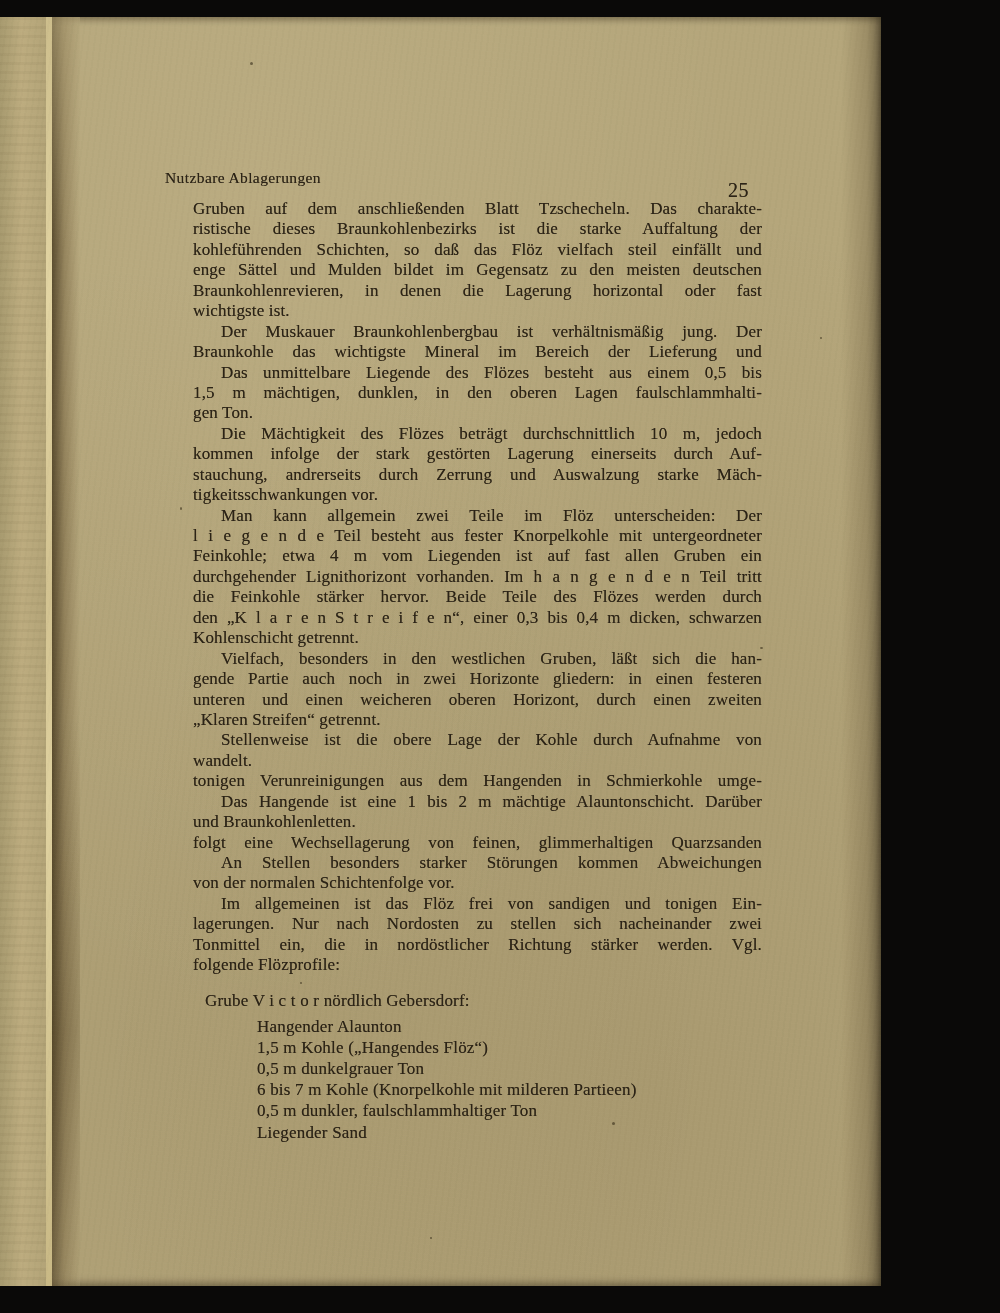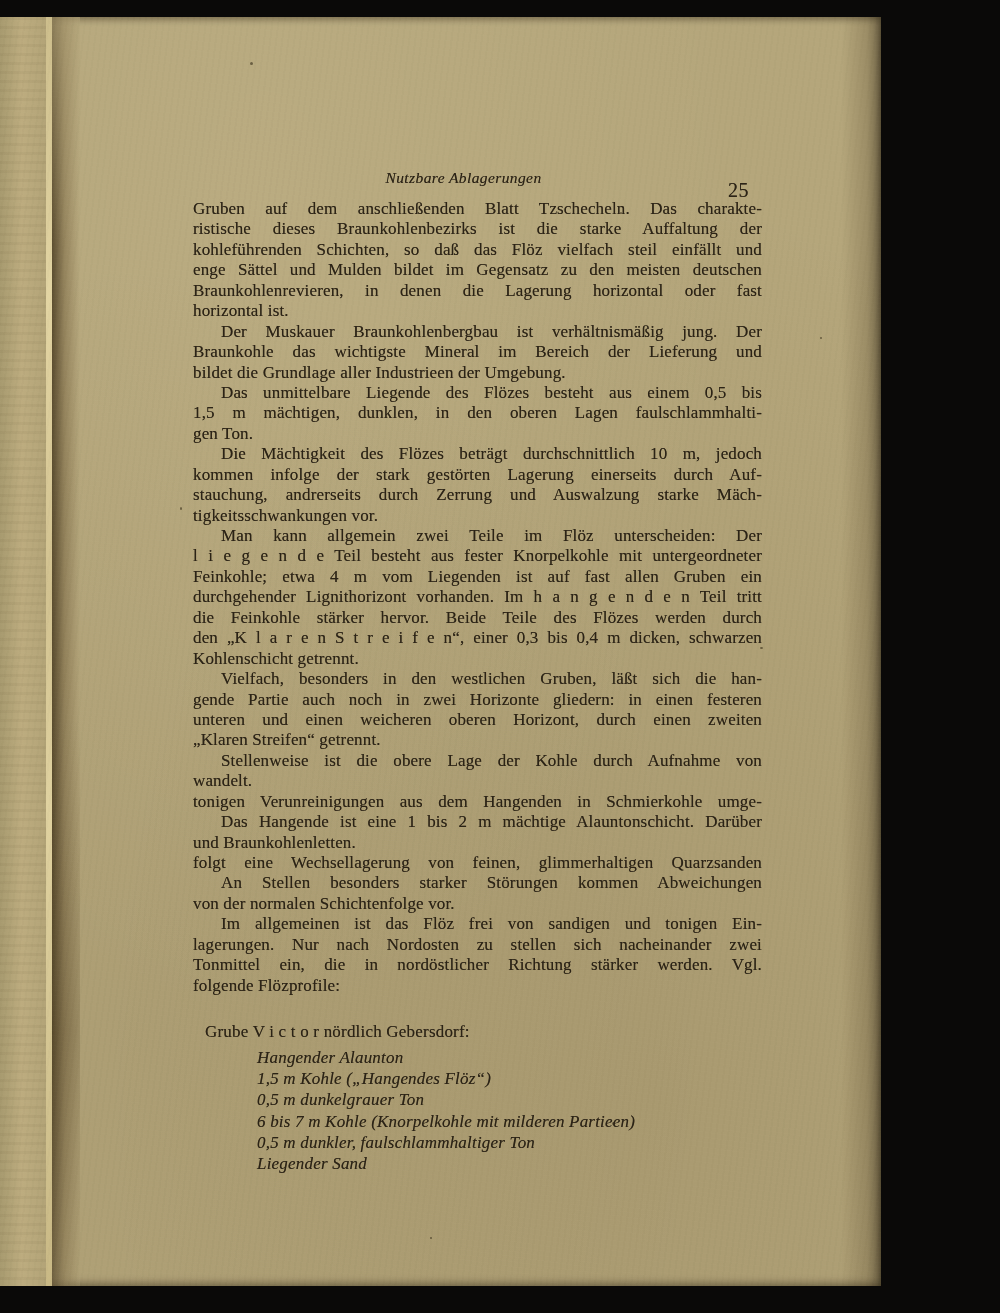--- a/index.html
+++ b/index.html
@@ -55,9 +55,8 @@
   }
   .running-header{position:relative;height:36px;}
   .rh-title{
-    display:block;text-align:center;font-size:15.5px;letter-spacing:0.4px;
+    display:block;text-align:left;font-size:15.5px;letter-spacing:0.4px;
     padding-top:6px;
-    font-style:italic;
   }
   .rh-num{
     position:absolute;right:13px;top:16px;font-size:20px;letter-spacing:0.5px;

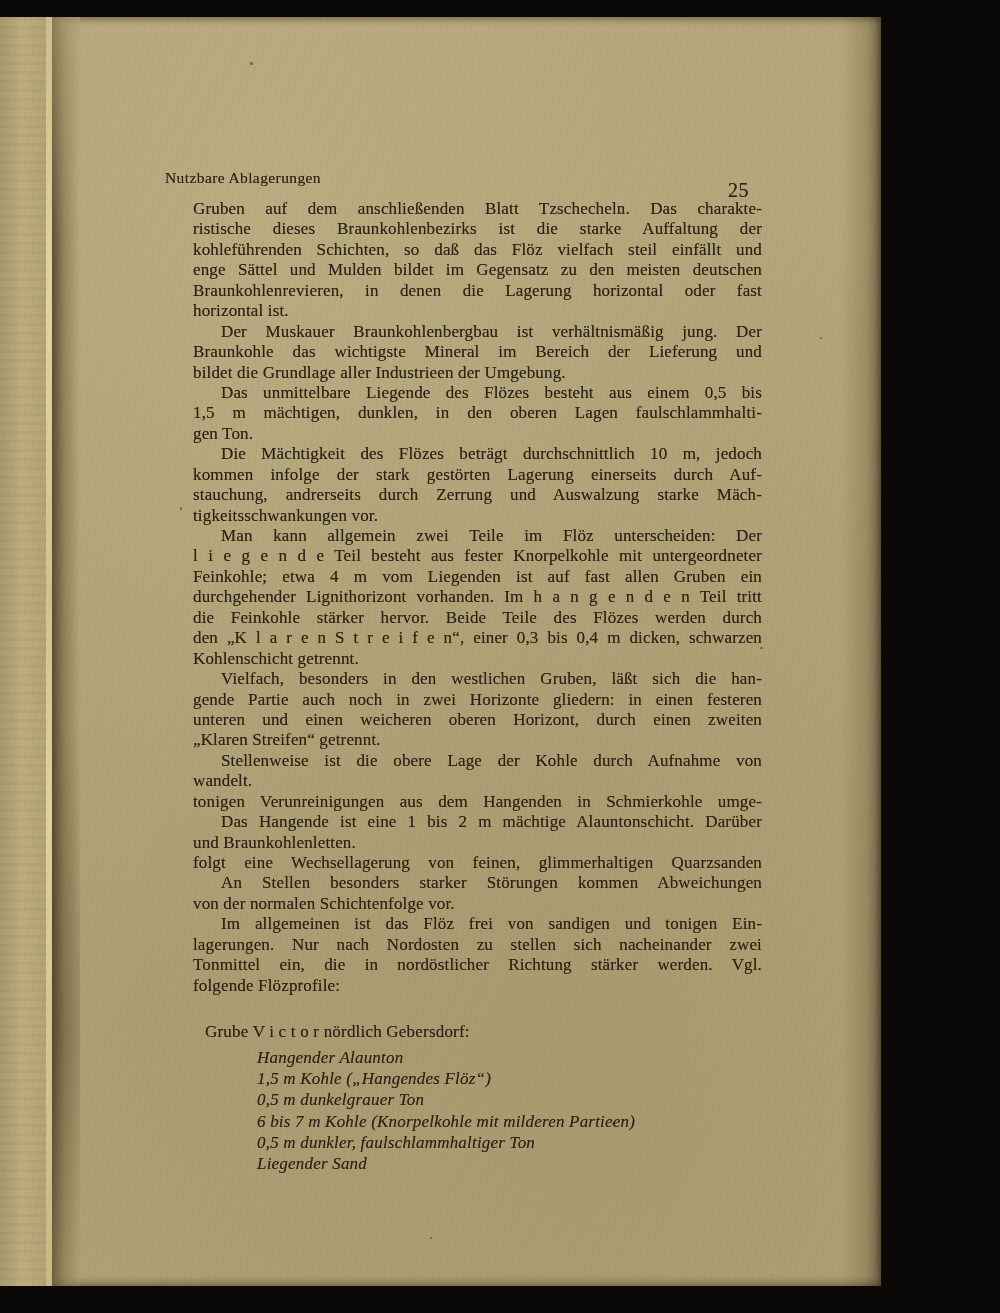--- a/index.html
+++ b/index.html
@@ -109,7 +109,7 @@
         <div class="line">kohleführenden Schichten, so daß das Flöz vielfach steil einfällt und</div>
         <div class="line">enge Sättel und Mulden bildet im Gegensatz zu den meisten deutschen</div>
         <div class="line">Braunkohlenrevieren, in denen die Lagerung horizontal oder fast</div>
-        <div class="line last">horizontal ist.</div>
+        <div class="line last">wichtigste ist.</div>
         <div class="line indent">Der Muskauer Braunkohlenbergbau ist verhältnismäßig jung. Der</div>
         <div class="line">Braunkohle das wichtigste Mineral im Bereich der Lieferung und</div>
         <div class="line last">bildet die Grundlage aller Industrieen der Umgebung.</div>

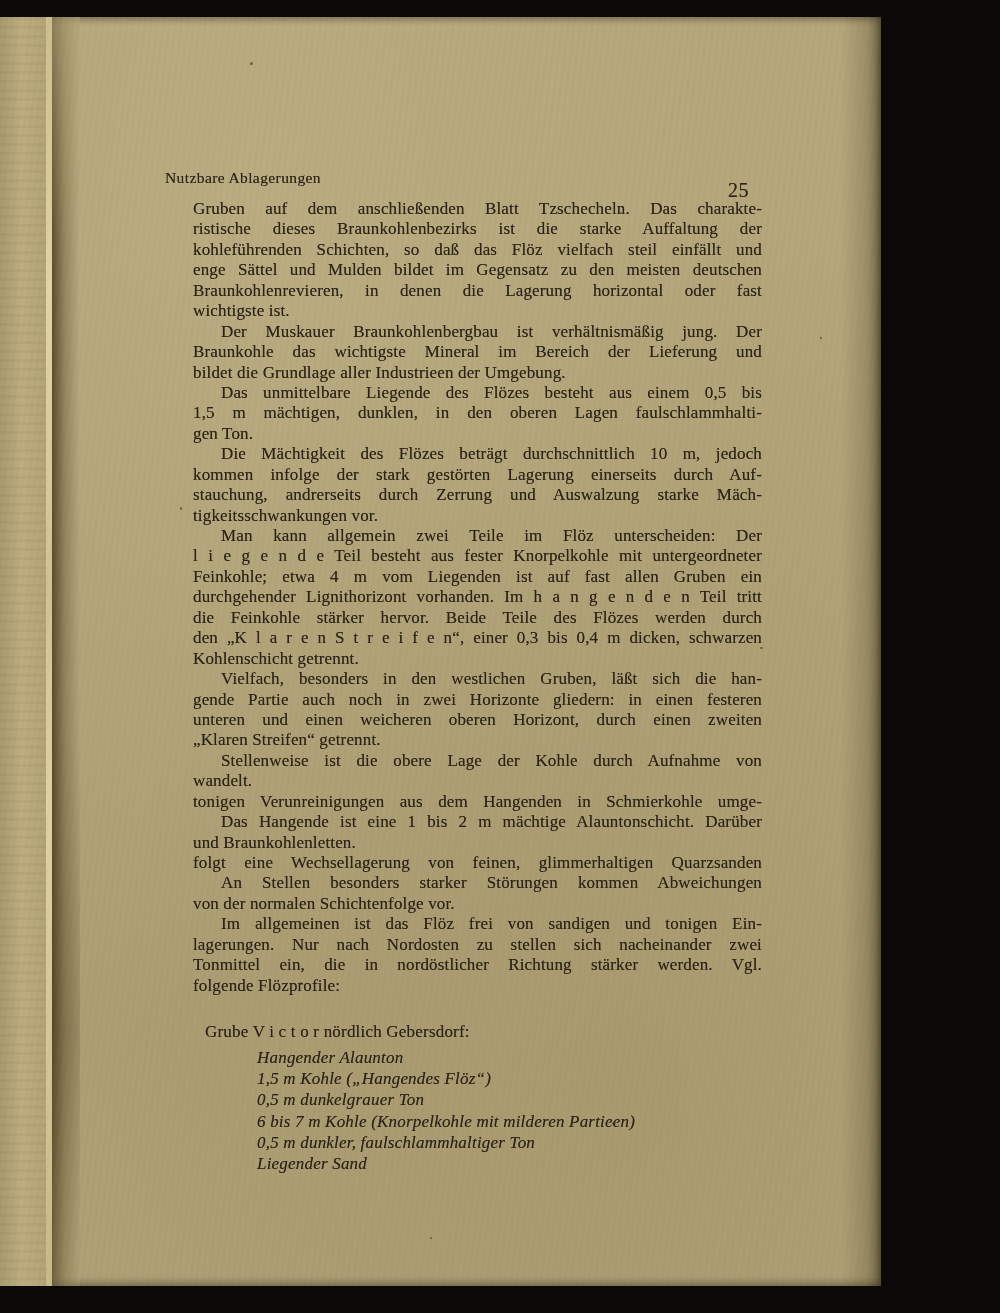--- a/index.html
+++ b/index.html
@@ -112,7 +112,6 @@
         <div class="line last">wichtigste ist.</div>
         <div class="line indent">Der Muskauer Braunkohlenbergbau ist verhältnismäßig jung. Der</div>
         <div class="line">Braunkohle das wichtigste Mineral im Bereich der Lieferung und</div>
-        <div class="line last">bildet die Grundlage aller Industrieen der Umgebung.</div>
         <div class="line indent">Das unmittelbare Liegende des Flözes besteht aus einem 0,5 bis</div>
         <div class="line">1,5 m mächtigen, dunklen, in den oberen Lagen faulschlammhalti-</div>
         <div class="line last">gen Ton.</div>

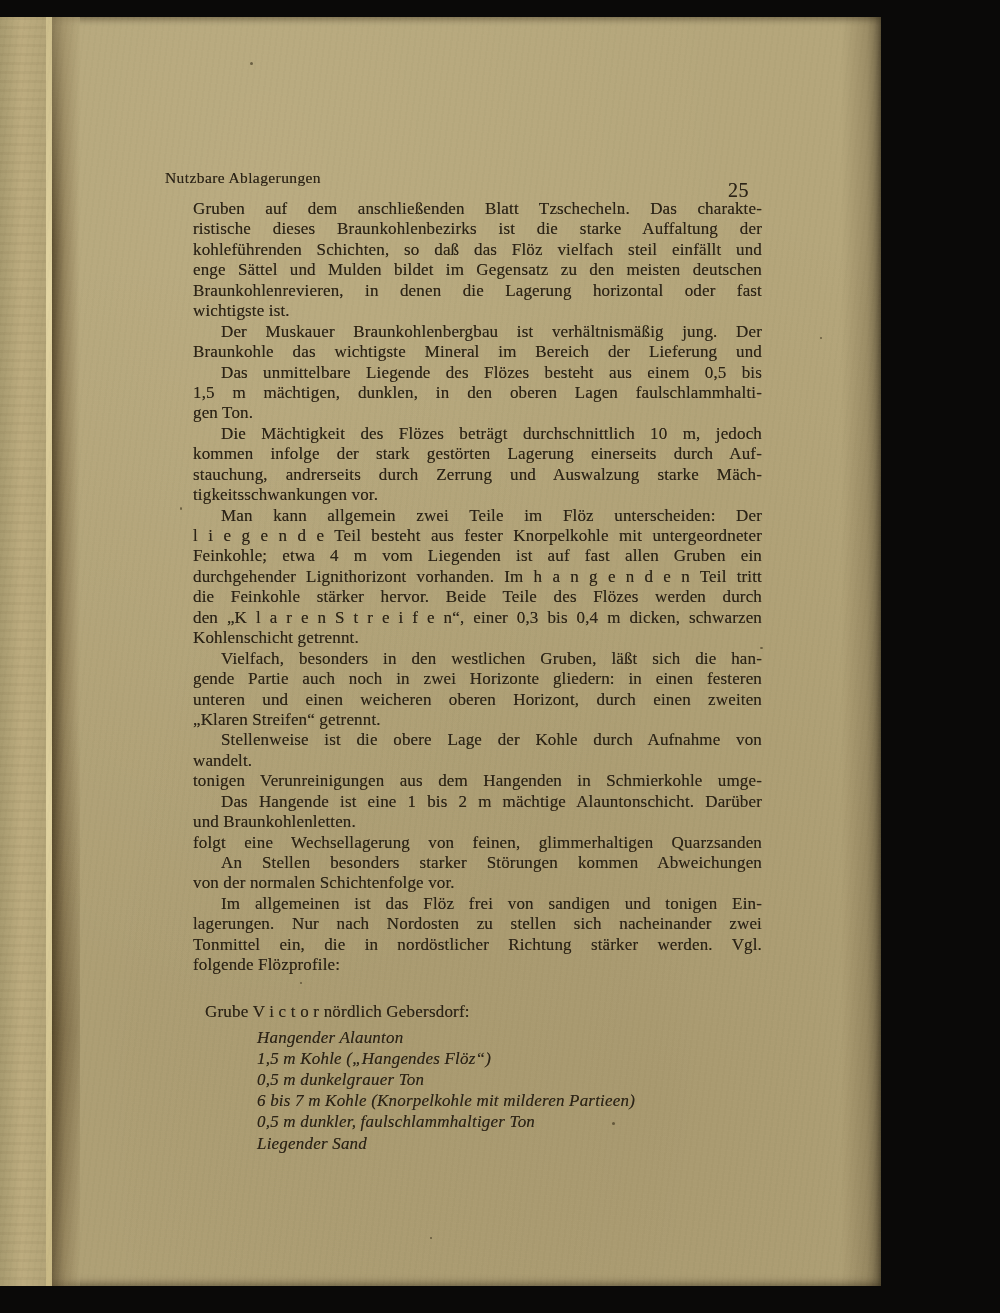--- a/index.html
+++ b/index.html
@@ -69,7 +69,7 @@
   .line.last{text-align-last:left;white-space:normal;}
   .line.indent{padding-left:28px;}
   .profile-heading{
-    margin-top:25px;padding-left:40px;font-size:17px;height:21px;line-height:21px;
+    margin-top:14px;padding-left:40px;font-size:17px;height:21px;line-height:21px;
     letter-spacing:0.2px;
   }
   .profile-list{margin-top:5px;padding-left:92px;font-style:italic;}

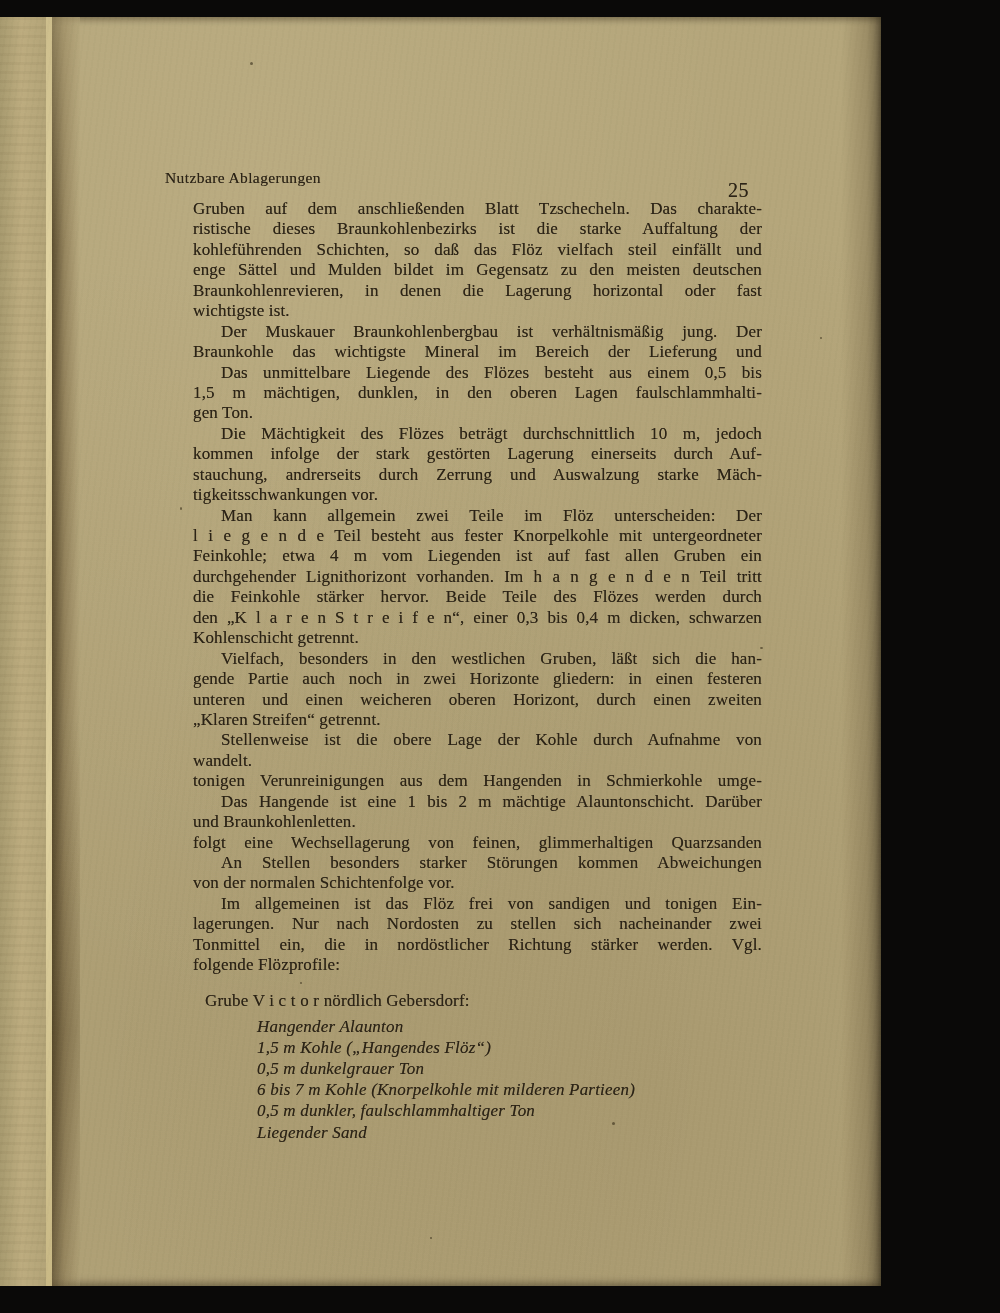--- a/index.html
+++ b/index.html
@@ -72,7 +72,7 @@
     margin-top:14px;padding-left:40px;font-size:17px;height:21px;line-height:21px;
     letter-spacing:0.2px;
   }
-  .profile-list{margin-top:5px;padding-left:92px;font-style:italic;}
+  .profile-list{margin-top:5px;padding-left:92px;}
   .profile-item{font-size:17px;height:21.2px;line-height:21.2px;letter-spacing:0.2px;}
 </style>
 </head>

